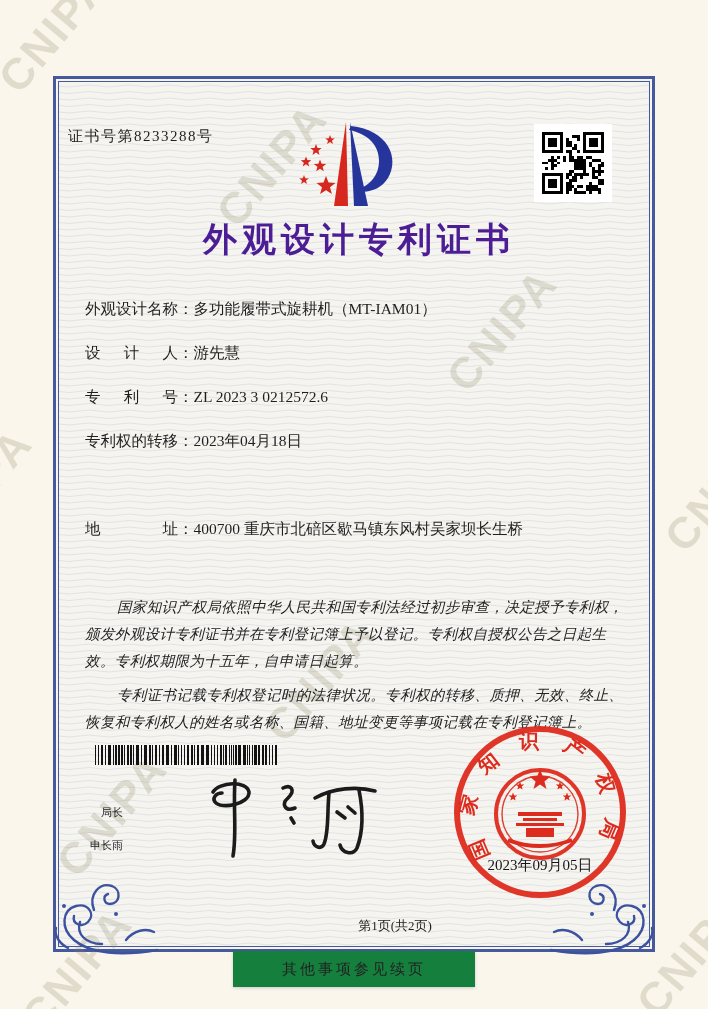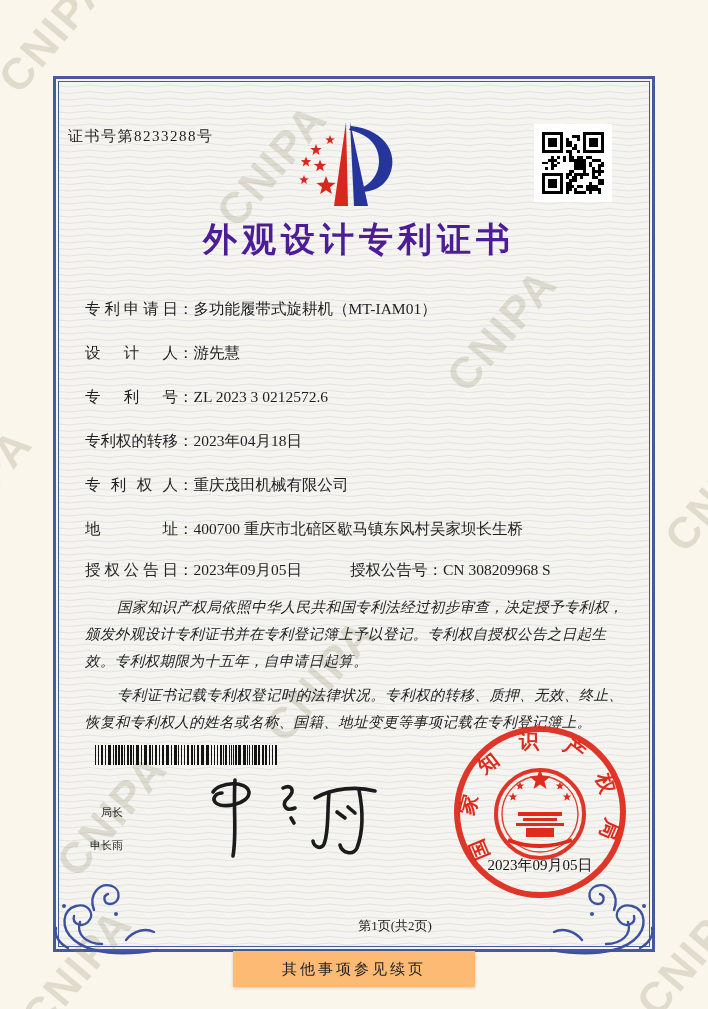--- a/index.html
+++ b/index.html
@@ -390,7 +390,7 @@
   <div id="title" class="content">外观设计专利证书</div>
 
   <div class="content field-row" style="top:299px">
-    <span class="f-label">专利申请日</span><span class="f-colon">：</span><span class="f-value">多功能履带式旋耕机（MT-IAM01）</span>
+    <span class="f-label">外观设计名称</span><span class="f-colon">：</span><span class="f-value">多功能履带式旋耕机（MT-IAM01）</span>
   </div>
   <div class="content field-row" style="top:343px">
     <span class="f-label">设计人</span><span class="f-colon">：</span><span class="f-value">游先慧</span>

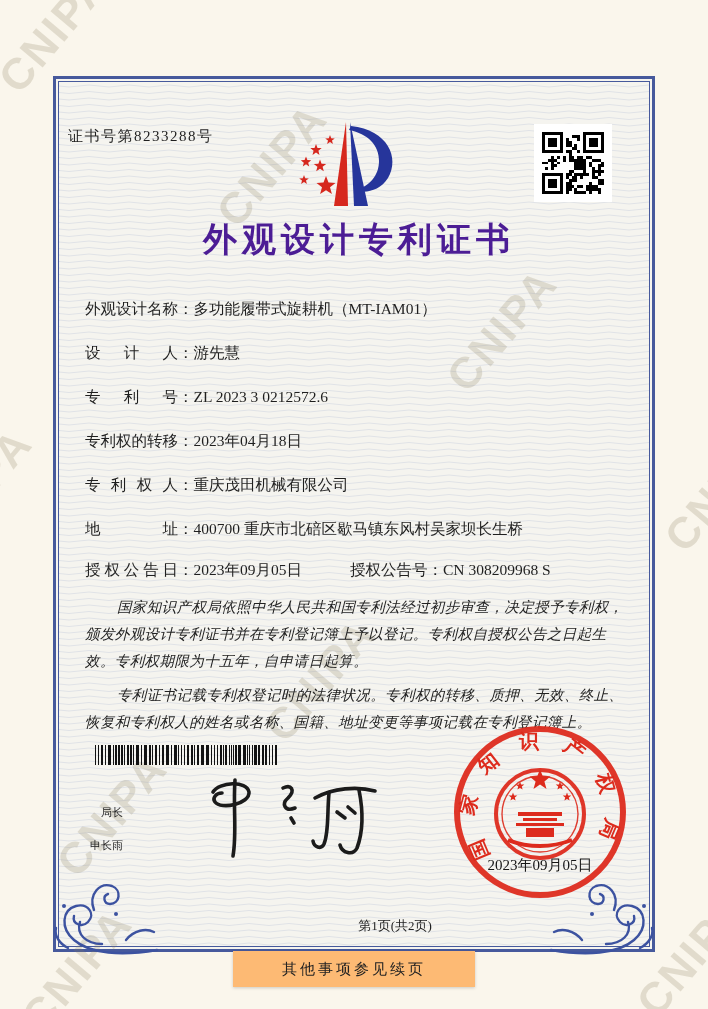--- a/index.html
+++ b/index.html
@@ -401,9 +401,6 @@
   <div class="content field-row" style="top:431px">
     <span class="f-label">专利权的转移</span><span class="f-colon">：</span><span class="f-value">2023年04月18日</span>
   </div>
-  <div class="content field-row" style="top:475px">
-    <span class="f-label">专利权人</span><span class="f-colon">：</span><span class="f-value">重庆茂田机械有限公司</span>
-  </div>
   <div class="content field-row" style="top:519px">
     <span class="f-label">地址</span><span class="f-colon">：</span><span class="f-value">400700 重庆市北碚区歇马镇东风村吴家坝长生桥</span>
   </div>

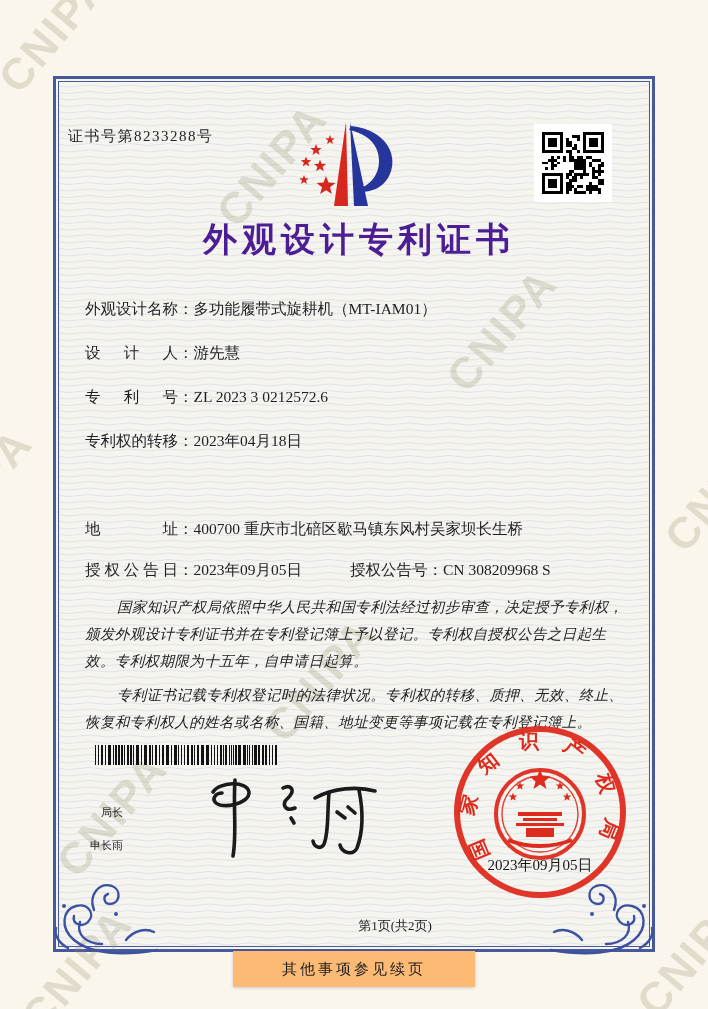--- a/index.html
+++ b/index.html
@@ -404,12 +404,6 @@
   <div class="content field-row" style="top:519px">
     <span class="f-label">地址</span><span class="f-colon">：</span><span class="f-value">400700 重庆市北碚区歇马镇东风村吴家坝长生桥</span>
   </div>
-  <div class="content field-row" style="top:560px;position:absolute">
-    <span class="f-label">授权公告日</span><span class="f-colon">：</span><span class="f-value">2023年09月05日</span>
-    <span class="pair2">
-      <span>授权公告号</span><span>：</span><span class="f-value">CN 308209968 S</span>
-    </span>
-  </div>
 
   <div id="paragraphs" class="content">
     <p>国家知识产权局依照中华人民共和国专利法经过初步审查，决定授予专利权，颁发外观设计专利证书并在专利登记簿上予以登记。专利权自授权公告之日起生效。专利权期限为十五年，自申请日起算。</p>

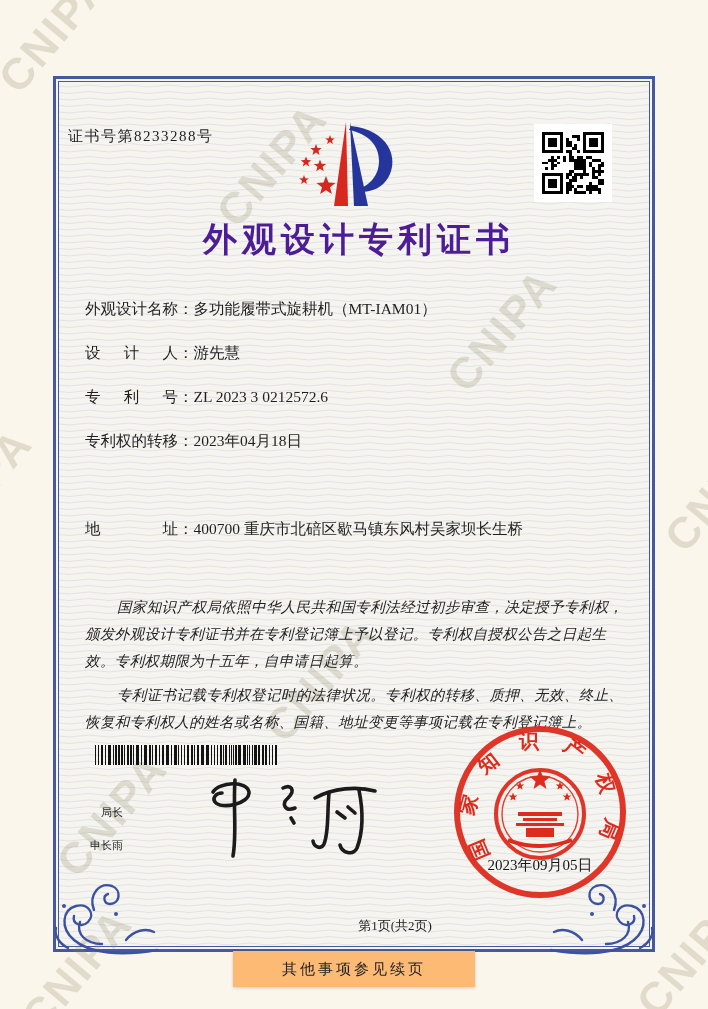--- a/index.html
+++ b/index.html
@@ -50,7 +50,7 @@
 
   #page-footer{left:53px;top:917px;width:596px;text-align:center;font-size:13px;padding-left:44px;}
 
-  #cont-box{left:233px;top:951px;width:242px;height:36px;background:#fdba74;
+  #cont-box{left:233px;top:951px;width:242px;height:36px;background:#15803d;
             box-shadow:0 1px 3px rgba(0,0,0,.18);display:flex;align-items:center;
             justify-content:center;font-size:15px;letter-spacing:3px;color:#222;}
 

